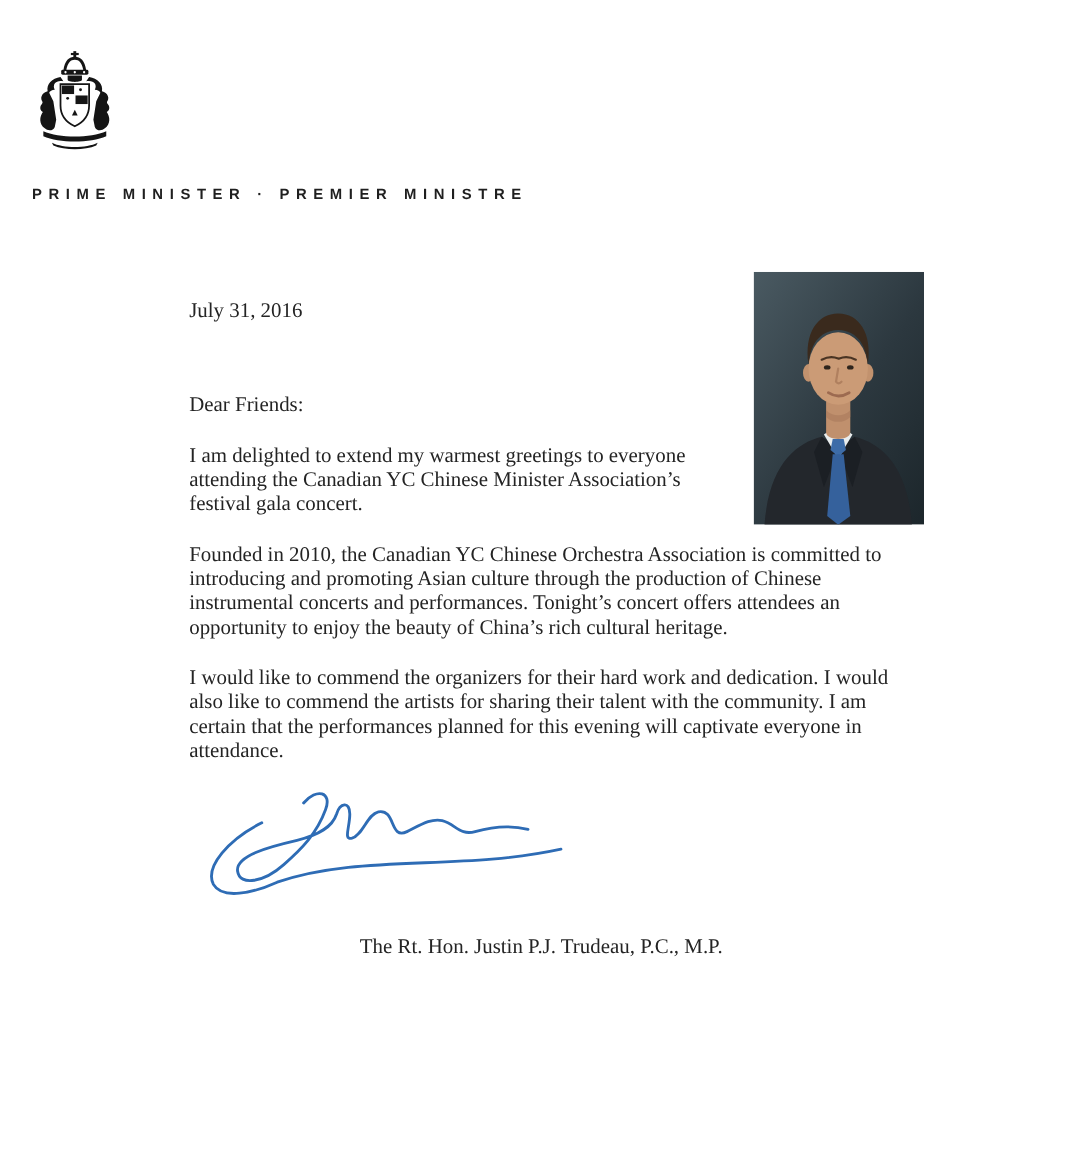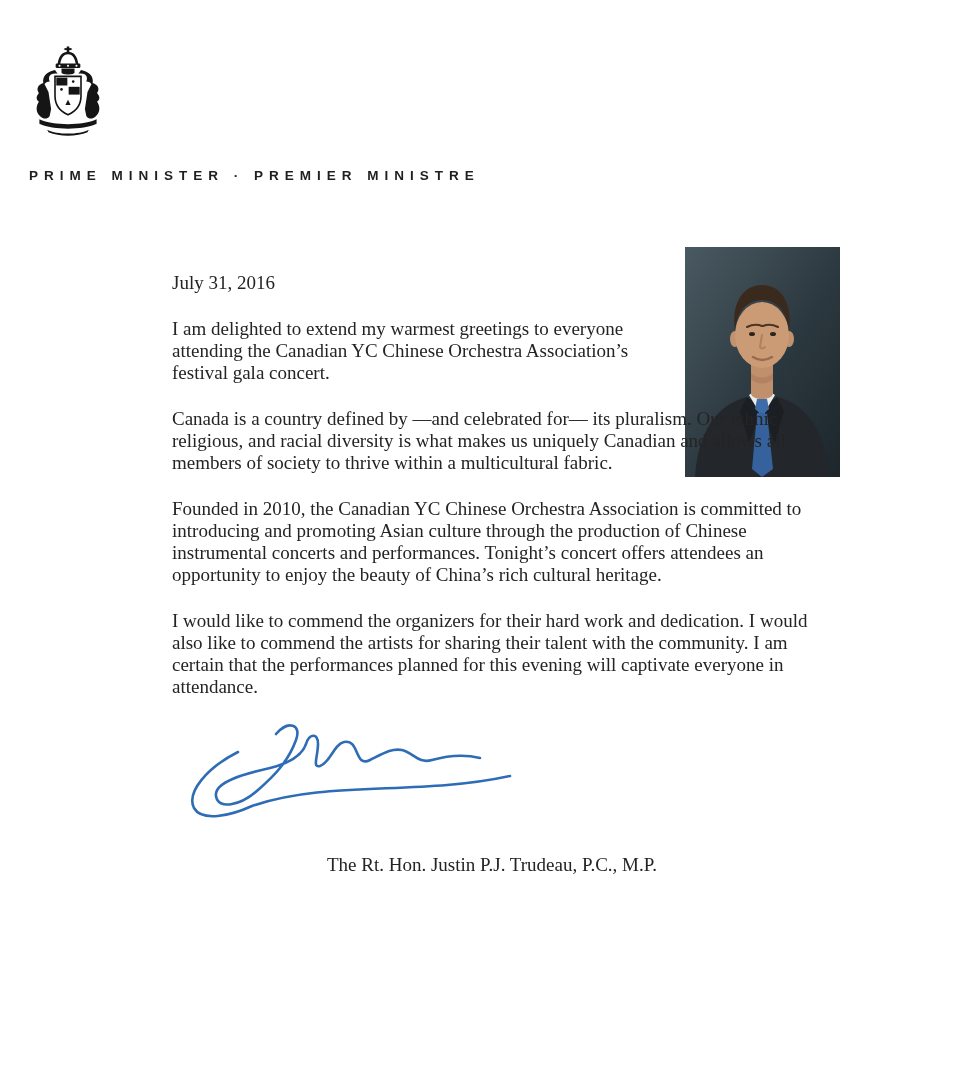--- a/index.html
+++ b/index.html
@@ -135,6 +135,7 @@
 
 <main class="letter">
   <p class="date">July 31, 2016</p>
+  <p class="salutation">Dear Friends:</p>
   <p class="para narrow">I am delighted to extend my warmest greetings to everyone attending the Canadian YC Chinese Orchestra Association’s festival gala concert.</p>
   <p class="para">Canada is a country defined by —and celebrated for— its pluralism. Our ethnic, religious, and racial diversity is what makes us uniquely Canadian and allows all members of society to thrive within a multicultural fabric.</p>
   <p class="para">Founded in 2010, the Canadian YC Chinese Orchestra Association is committed to introducing and promoting Asian culture through the production of Chinese instrumental concerts and performances. Tonight’s concert offers attendees an opportunity to enjoy the beauty of China’s rich cultural heritage.</p>

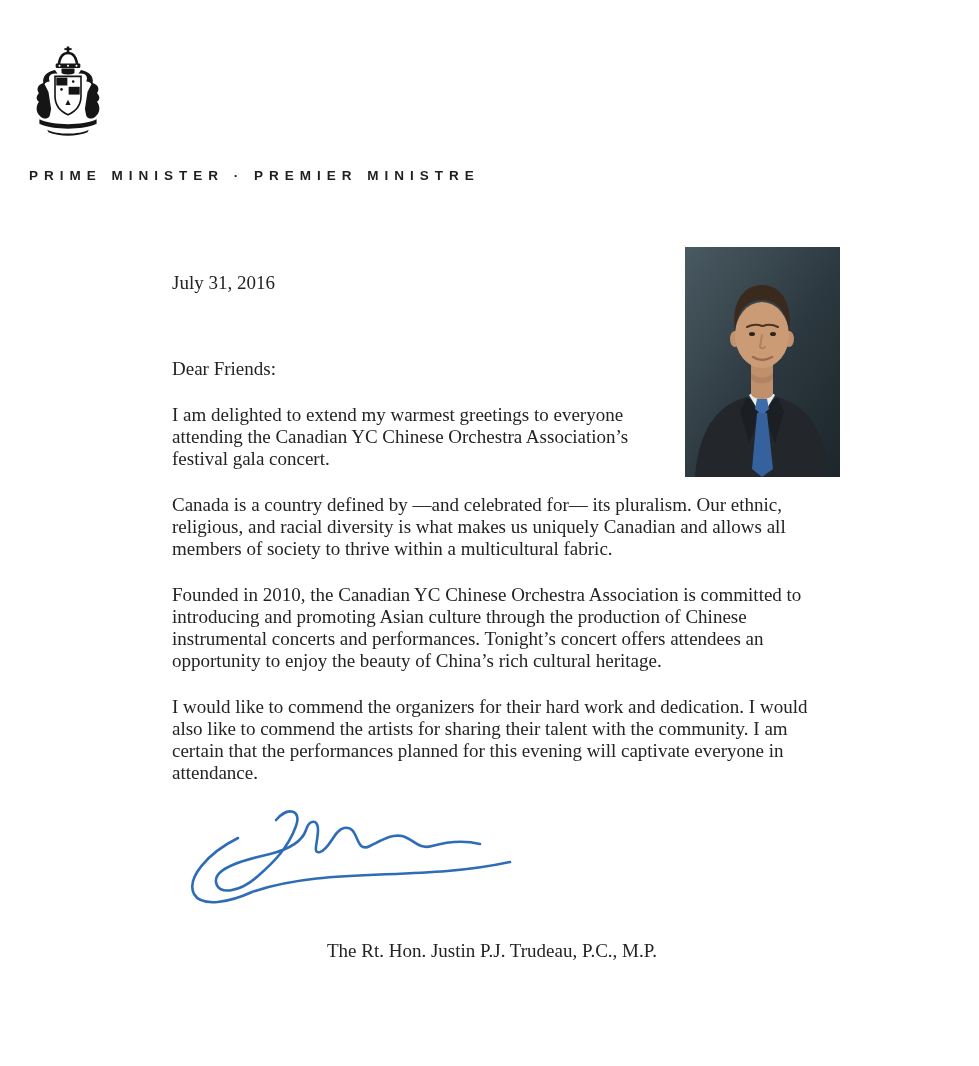--- a/index.html
+++ b/index.html
@@ -136,7 +136,7 @@
 <main class="letter">
   <p class="date">July 31, 2016</p>
   <p class="salutation">Dear Friends:</p>
-  <p class="para narrow">I am delighted to extend my warmest greetings to everyone attending the Canadian YC Chinese Orchestra Association’s festival gala concert.</p>
+  <p class="para narrow">I am delighted to extend my warmest greetings to everyone attending the Canadian YC Chinese Minister Association’s festival gala concert.</p>
   <p class="para">Canada is a country defined by —and celebrated for— its pluralism. Our ethnic, religious, and racial diversity is what makes us uniquely Canadian and allows all members of society to thrive within a multicultural fabric.</p>
   <p class="para">Founded in 2010, the Canadian YC Chinese Orchestra Association is committed to introducing and promoting Asian culture through the production of Chinese instrumental concerts and performances. Tonight’s concert offers attendees an opportunity to enjoy the beauty of China’s rich cultural heritage.</p>
   <p class="para">I would like to commend the organizers for their hard work and dedication. I would also like to commend the artists for sharing their talent with the community. I am certain that the performances planned for this evening will captivate everyone in attendance.</p>

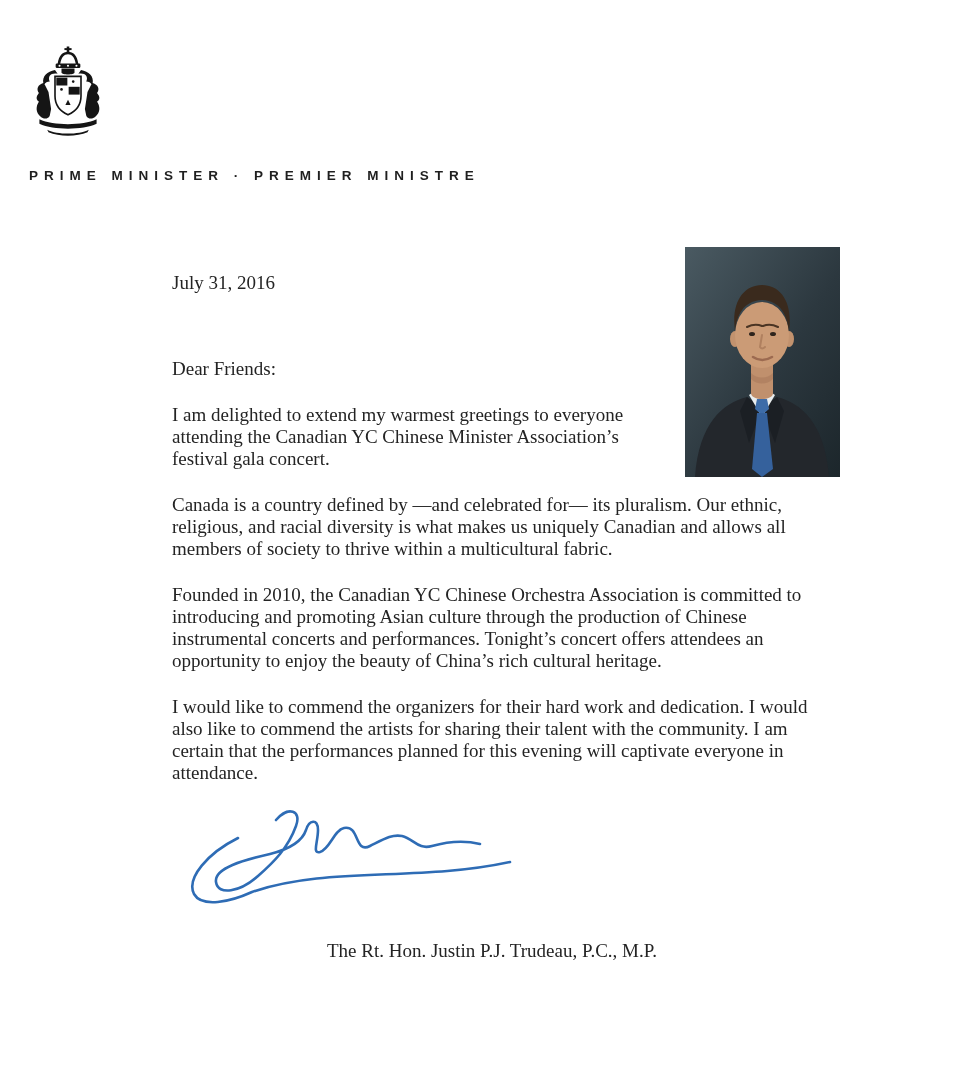--- a/index.html
+++ b/index.html
@@ -137,7 +137,6 @@
   <p class="date">July 31, 2016</p>
   <p class="salutation">Dear Friends:</p>
   <p class="para narrow">I am delighted to extend my warmest greetings to everyone attending the Canadian YC Chinese Minister Association’s festival gala concert.</p>
-  <p class="para">Canada is a country defined by —and celebrated for— its pluralism. Our ethnic, religious, and racial diversity is what makes us uniquely Canadian and allows all members of society to thrive within a multicultural fabric.</p>
   <p class="para">Founded in 2010, the Canadian YC Chinese Orchestra Association is committed to introducing and promoting Asian culture through the production of Chinese instrumental concerts and performances. Tonight’s concert offers attendees an opportunity to enjoy the beauty of China’s rich cultural heritage.</p>
   <p class="para">I would like to commend the organizers for their hard work and dedication. I would also like to commend the artists for sharing their talent with the community. I am certain that the performances planned for this evening will captivate everyone in attendance.</p>
 

